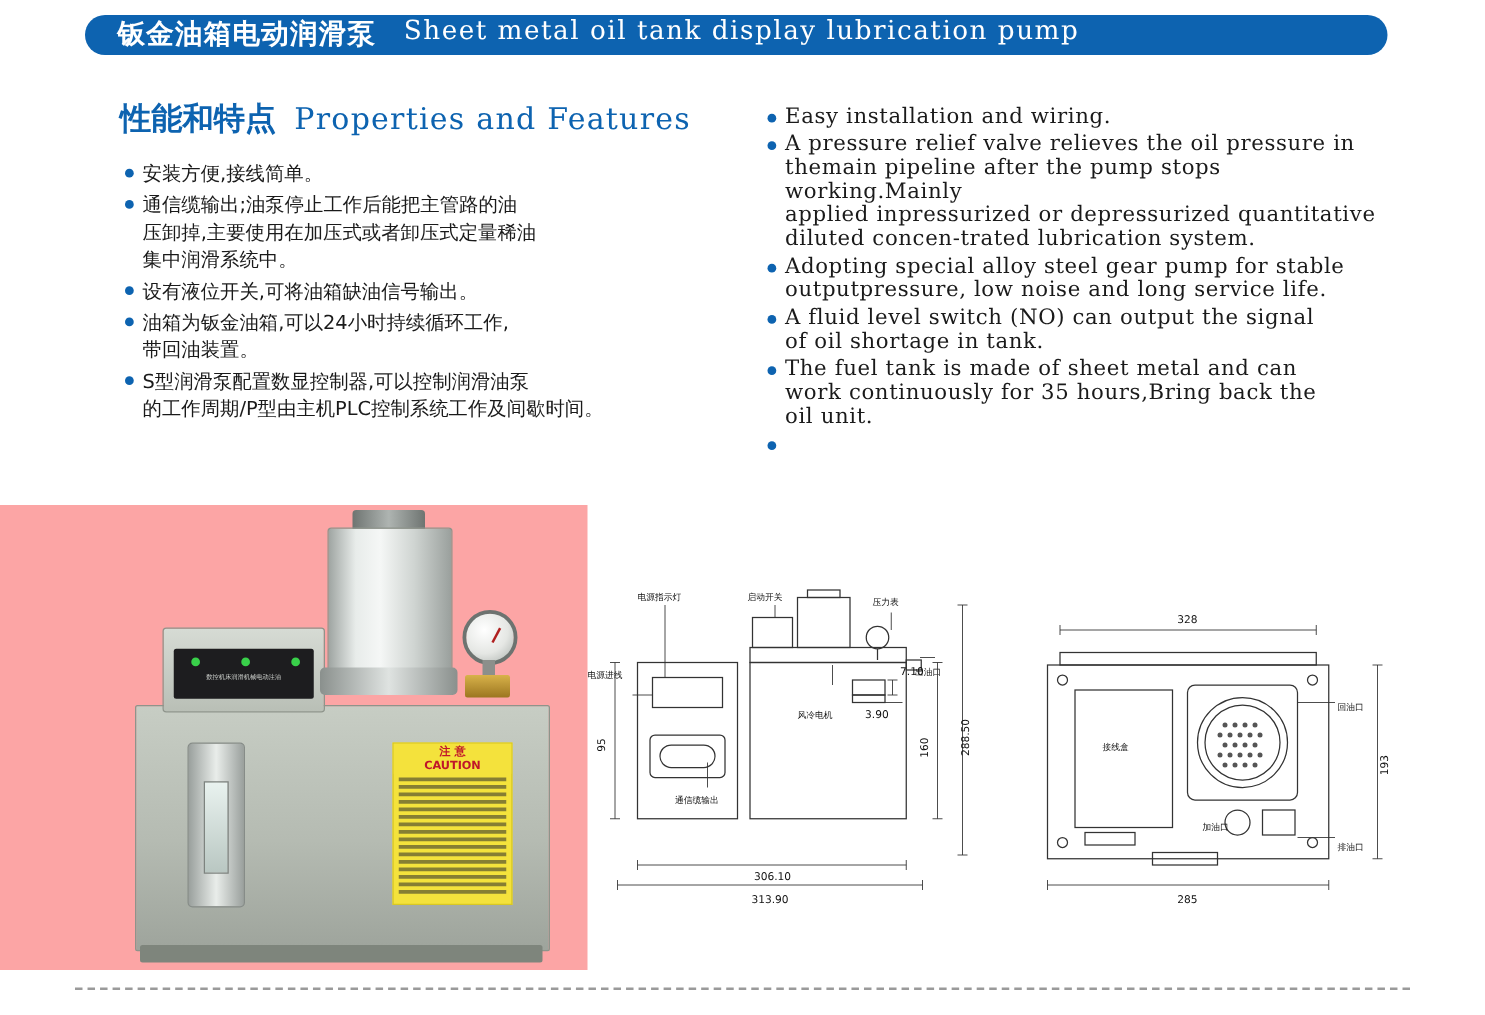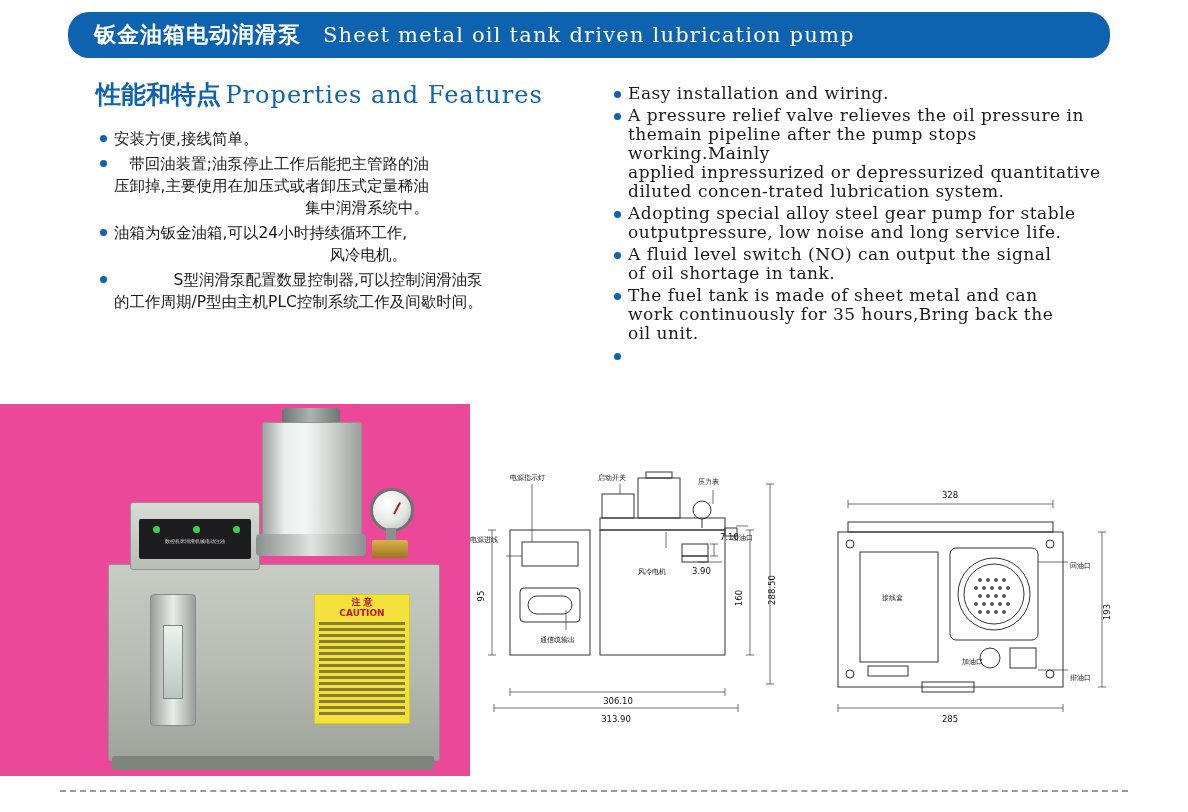--- a/index.html
+++ b/index.html
@@ -26,11 +26,10 @@
     left: 68px;
     top: 12px;
     width: 1042px;
-    height: 46px;
+    height: 32px;
     background: #0d63b0;
     border-radius: 21px;
     display: flex;
-    align-items: center;
     padding-left: 26px;
     box-sizing: border-box;
   }

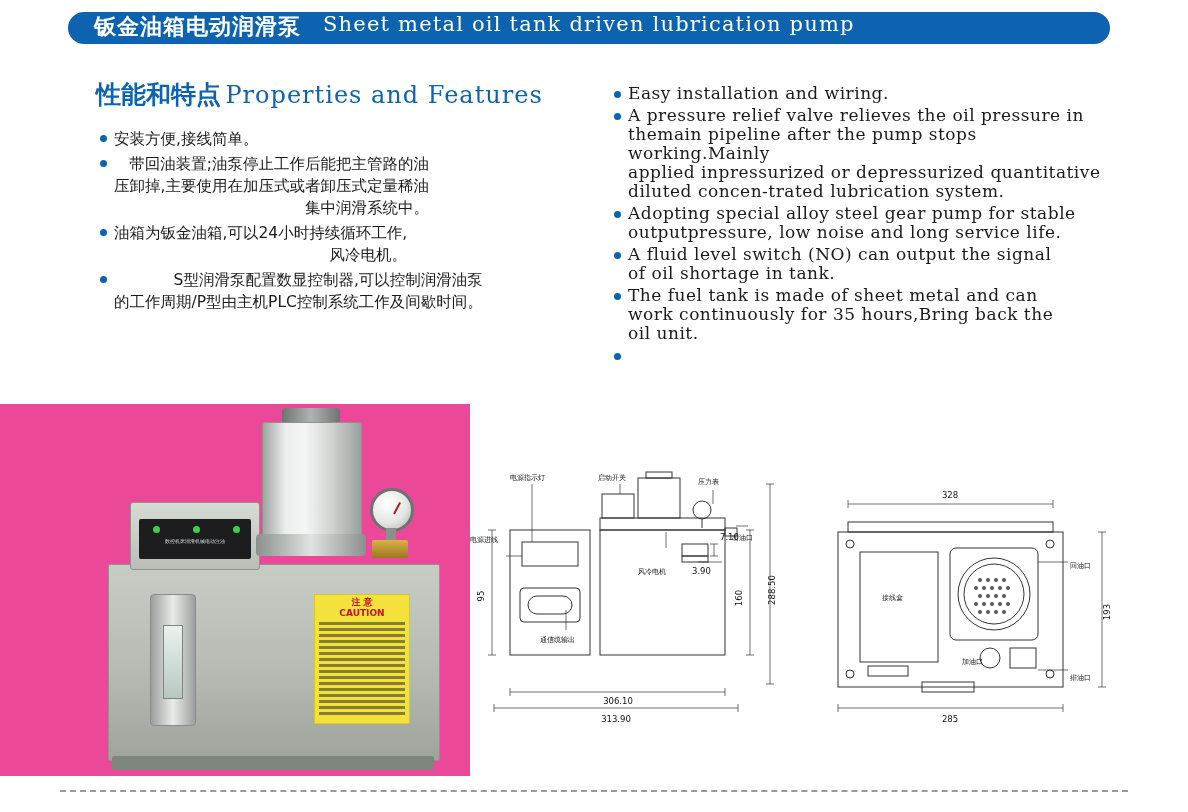--- a/index.html
+++ b/index.html
@@ -321,7 +321,7 @@
 
   <div class="banner">
     <span class="banner-cn">钣金油箱电动润滑泵</span>
-    <span class="banner-en">Sheet metal oil tank driven lubrication pump</span>
+    <span class="banner-en">Sheet metal oil tank display lubrication pump</span>
   </div>
 
   <div class="sec-title">

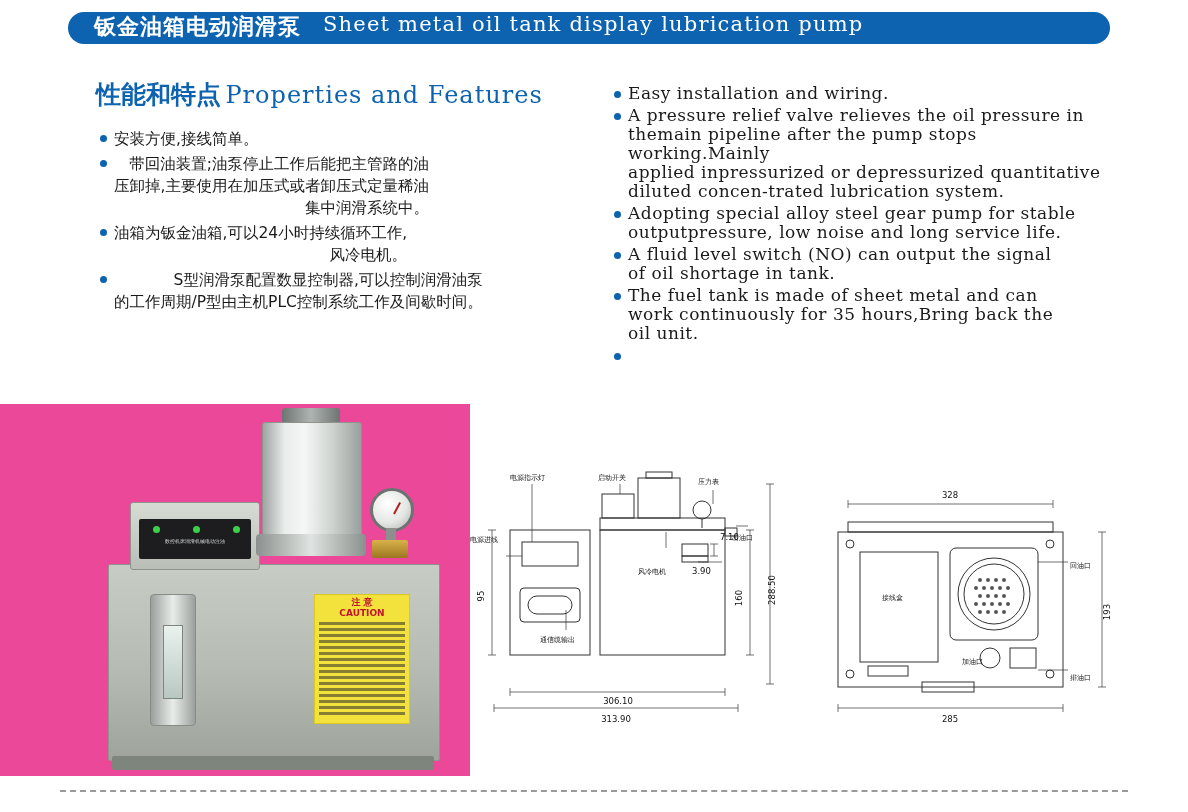--- a/index.html
+++ b/index.html
@@ -66,6 +66,7 @@
     font-size: 24px;
     font-family: "DejaVu Serif", serif;
     letter-spacing: 1px;
+    margin-left: 10px;
   }
 
   

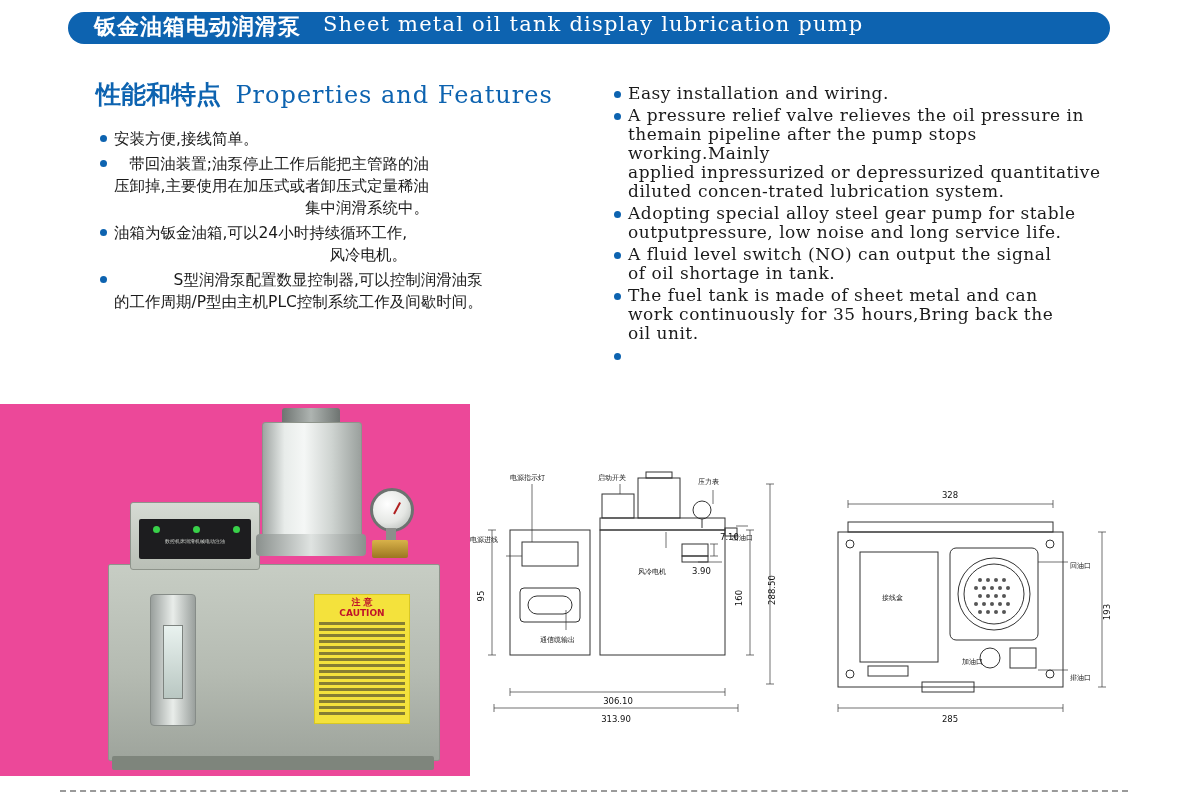--- a/index.html
+++ b/index.html
@@ -75,7 +75,6 @@
     left: 100px;
     top: 128px;
     width: 500px;
-    text-align: right;
   }
   .col-en {
     position: absolute;

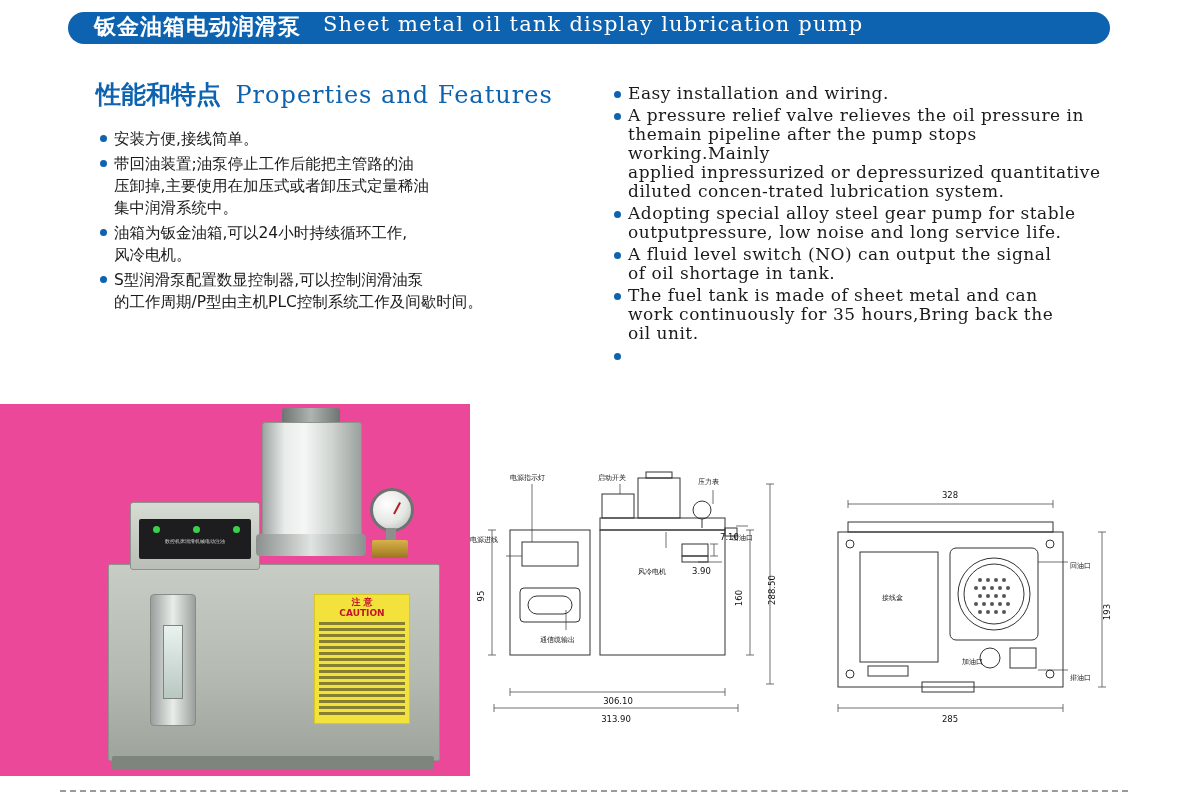--- a/index.html
+++ b/index.html
@@ -336,7 +336,7 @@
     </div>
     <div class="bullet-row">
       <span class="dot"></span>
-      <span class="txt-cn">带回油装置;油泵停止工作后能把主管路的油
+      <span class="txt-cn">通信缆输出;油泵停止工作后能把主管路的油
 压卸掉,主要使用在加压式或者卸压式定量稀油
 集中润滑系统中。</span>
     </div>

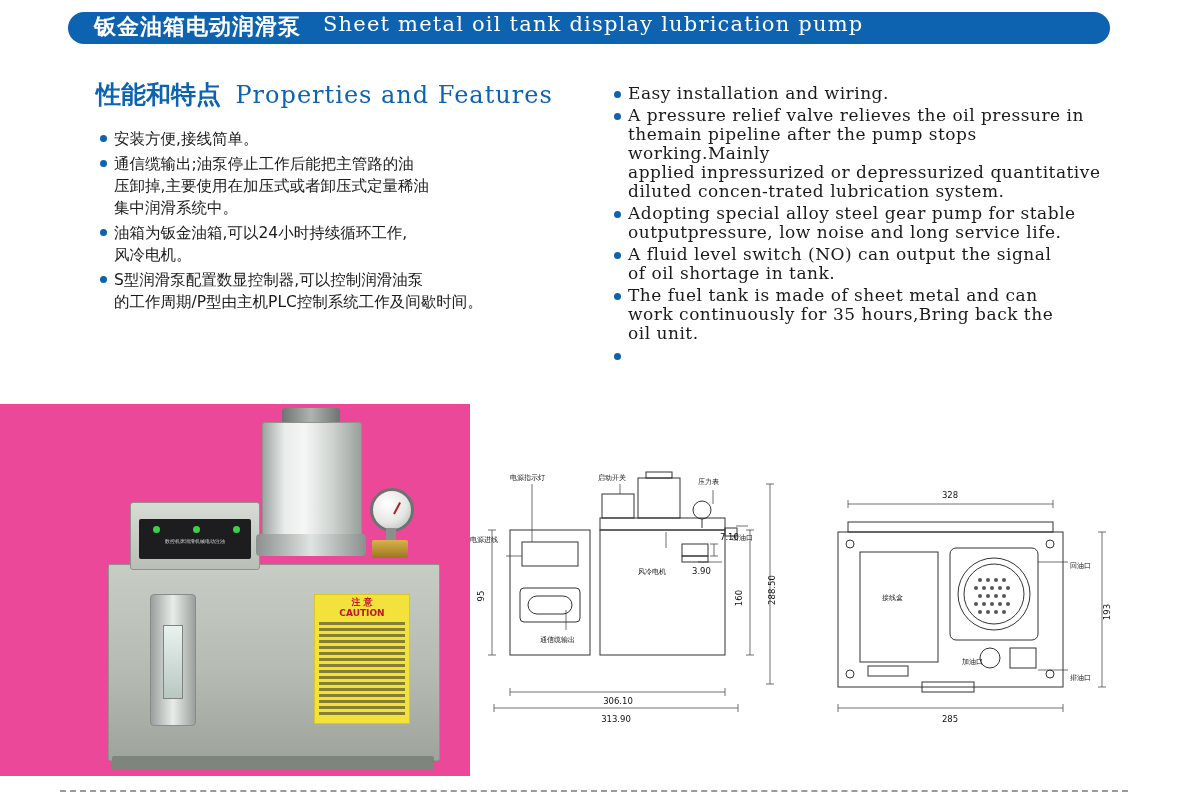--- a/index.html
+++ b/index.html
@@ -339,6 +339,10 @@
       <span class="txt-cn">通信缆输出;油泵停止工作后能把主管路的油
 压卸掉,主要使用在加压式或者卸压式定量稀油
 集中润滑系统中。</span>
+    </div>
+    <div class="bullet-row">
+      <span class="dot"></span>
+      <span class="txt-cn">设有液位开关,可将油箱缺油信号输出。</span>
     </div>
     <div class="bullet-row">
       <span class="dot"></span>

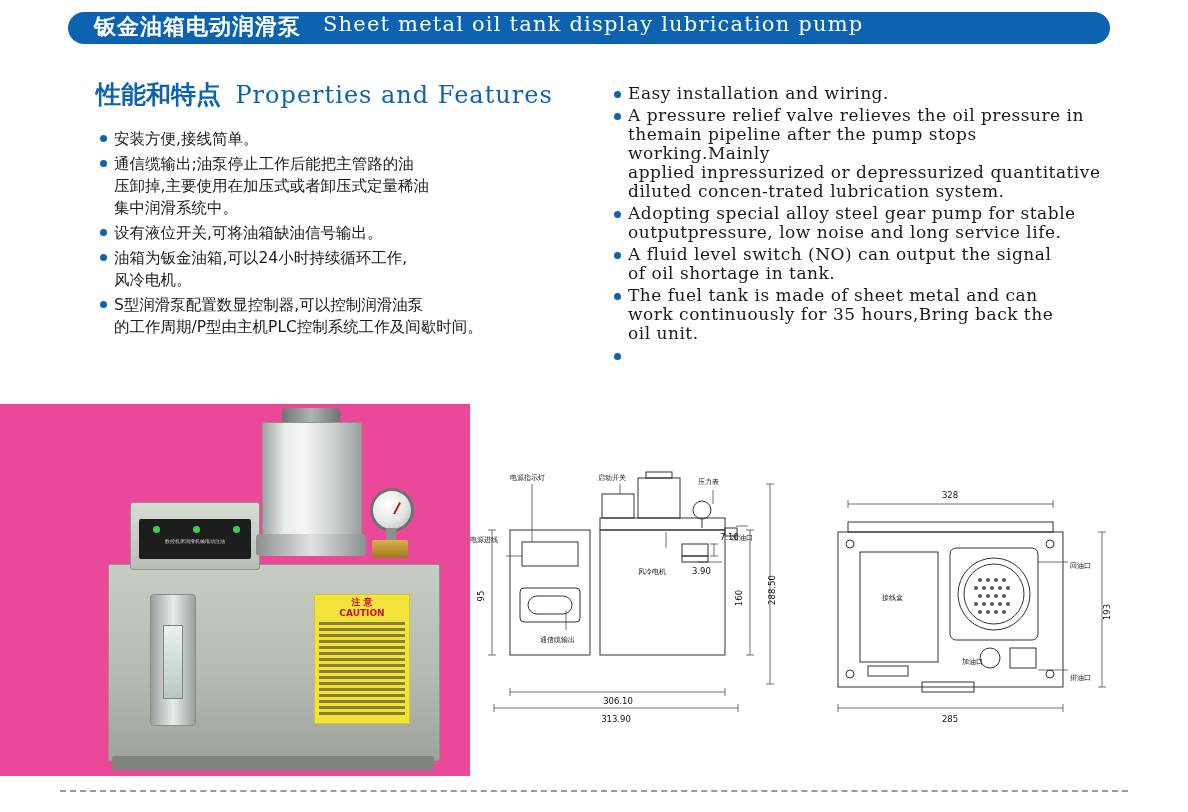--- a/index.html
+++ b/index.html
@@ -347,7 +347,7 @@
     <div class="bullet-row">
       <span class="dot"></span>
       <span class="txt-cn">油箱为钣金油箱,可以24小时持续循环工作,
-风冷电机。</span>
+带回油装置。</span>
     </div>
     <div class="bullet-row">
       <span class="dot"></span>

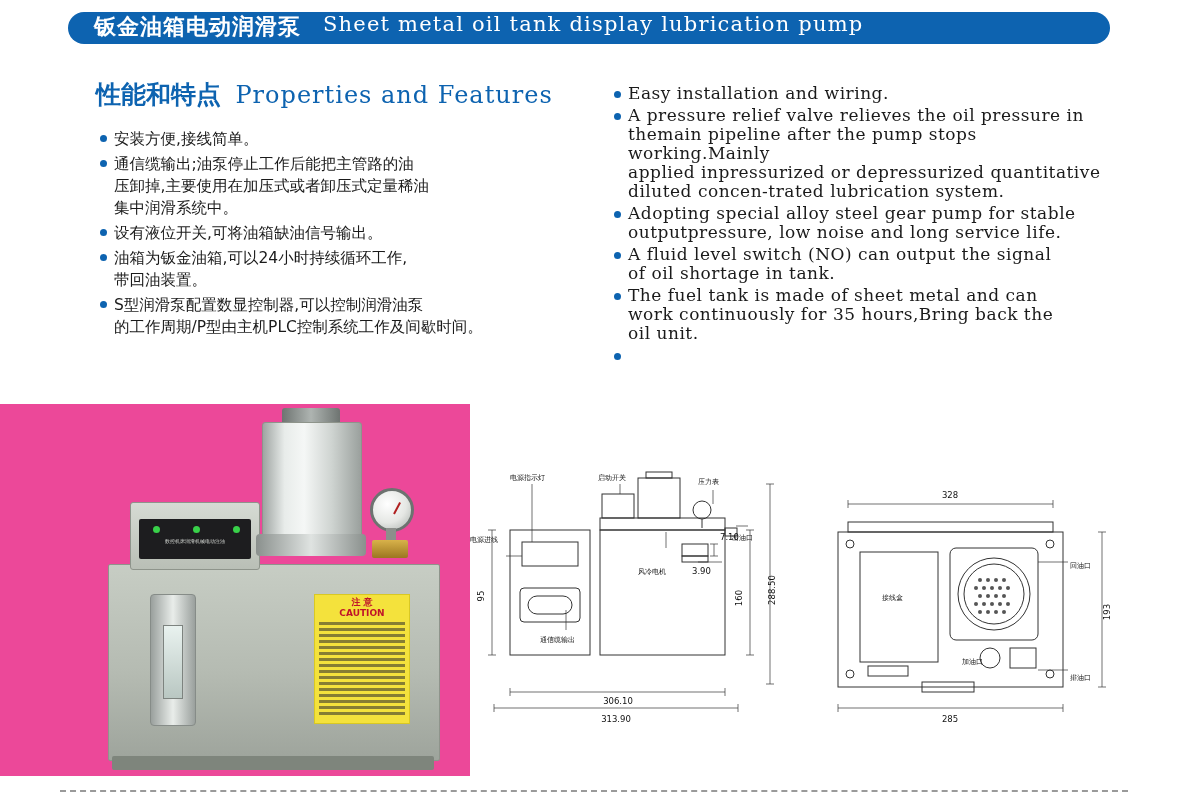--- a/index.html
+++ b/index.html
@@ -119,7 +119,7 @@
     top: 404px;
     width: 470px;
     height: 372px;
-    background: #ec4899;
+    background: #fca5a5;
     text-decoration: underline;
   }
   .machine-body {

